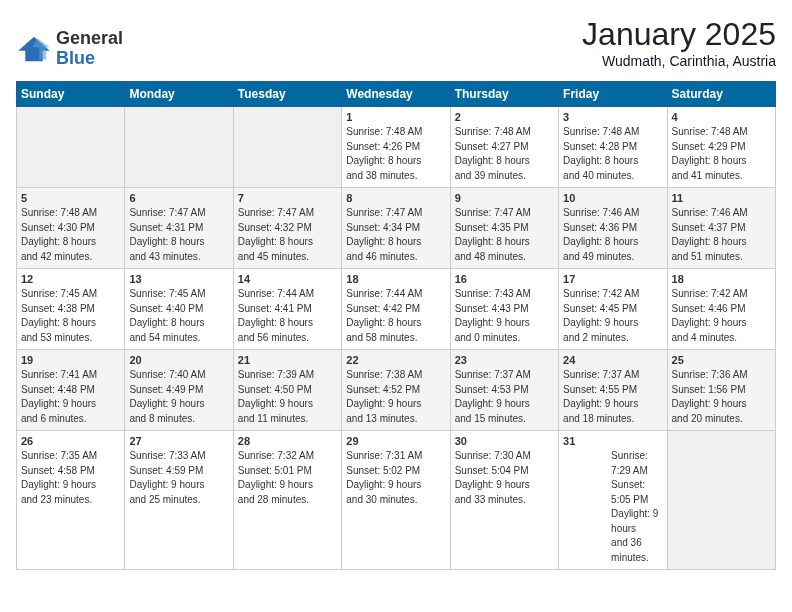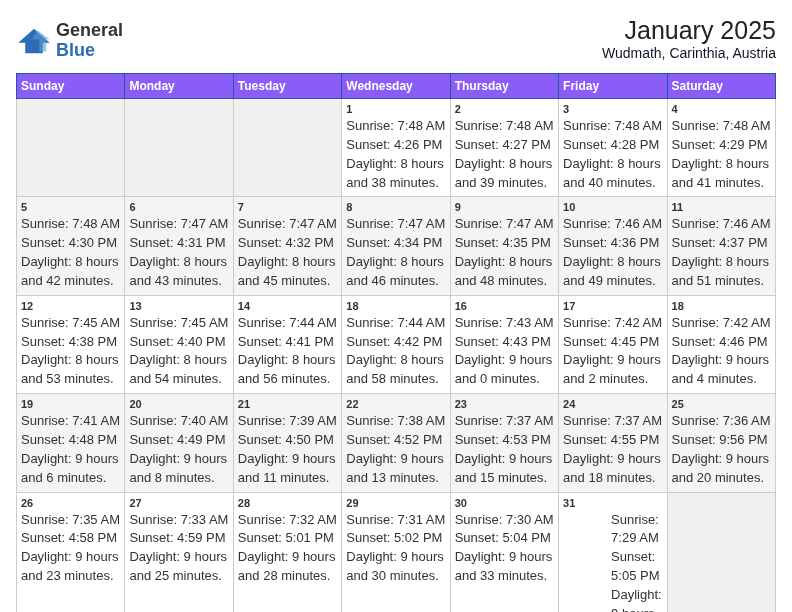--- a/index.html
+++ b/index.html
@@ -34,7 +34,7 @@
     }
     .title-block { text-align: right; }
     .month-title {
-      font-size: 25px;
+      font-size: 32px;
       font-weight: normal;
       color: #222;
     }

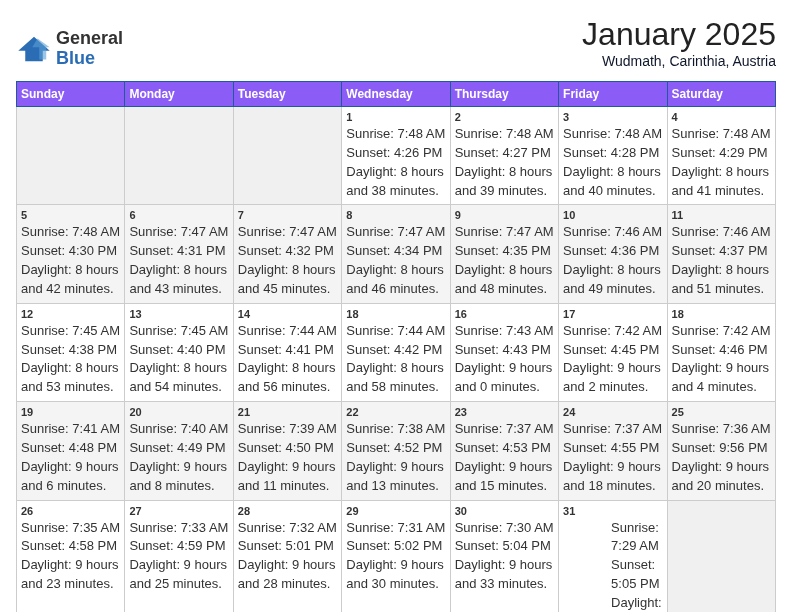--- a/index.html
+++ b/index.html
@@ -48,7 +48,7 @@
       border: 1px solid #ccc;
     }
     .calendar th {
-      background: #8b5cf6;
+      background: #0369a1;
       color: #fff;
       font-size: 12px;
       font-weight: bold;

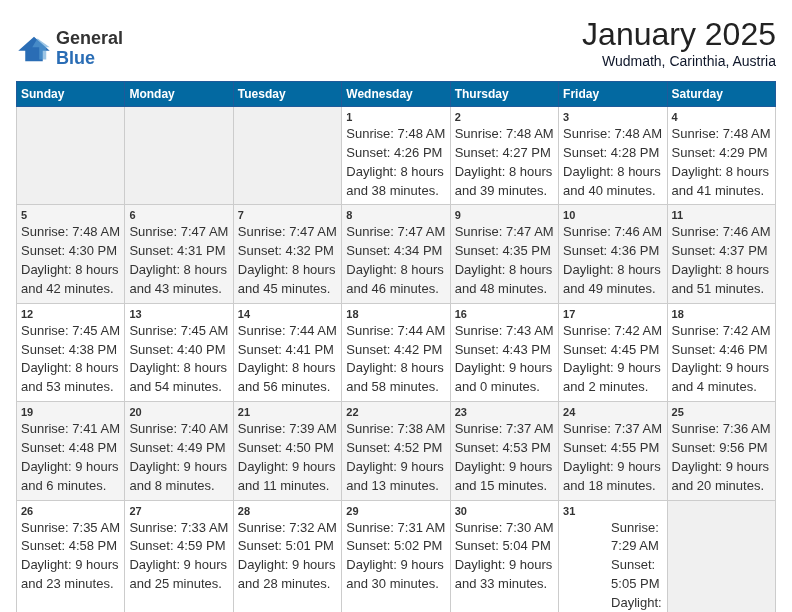--- a/index.html
+++ b/index.html
@@ -85,7 +85,7 @@
       margin-bottom: 2px;
     }
     .day-info {
-      font-size: 13px;
+      font-size: 10px;
       line-height: 1.45;
       color: #333;
     }

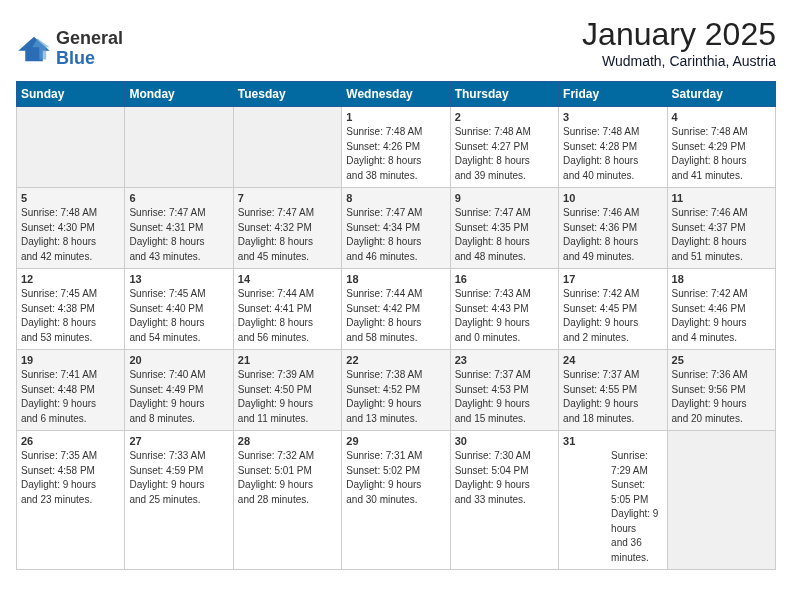--- a/index.html
+++ b/index.html
@@ -304,7 +304,7 @@
         <td>
           <span class="day-number">25</span>
           <div class="day-info" style="white-space: pre-line;">Sunrise: 7:36 AM
-Sunset: 9:56 PM
+Sunset: 1:56 PM
 Daylight: 9 hours
 and 20 minutes.</div>
         </td>

